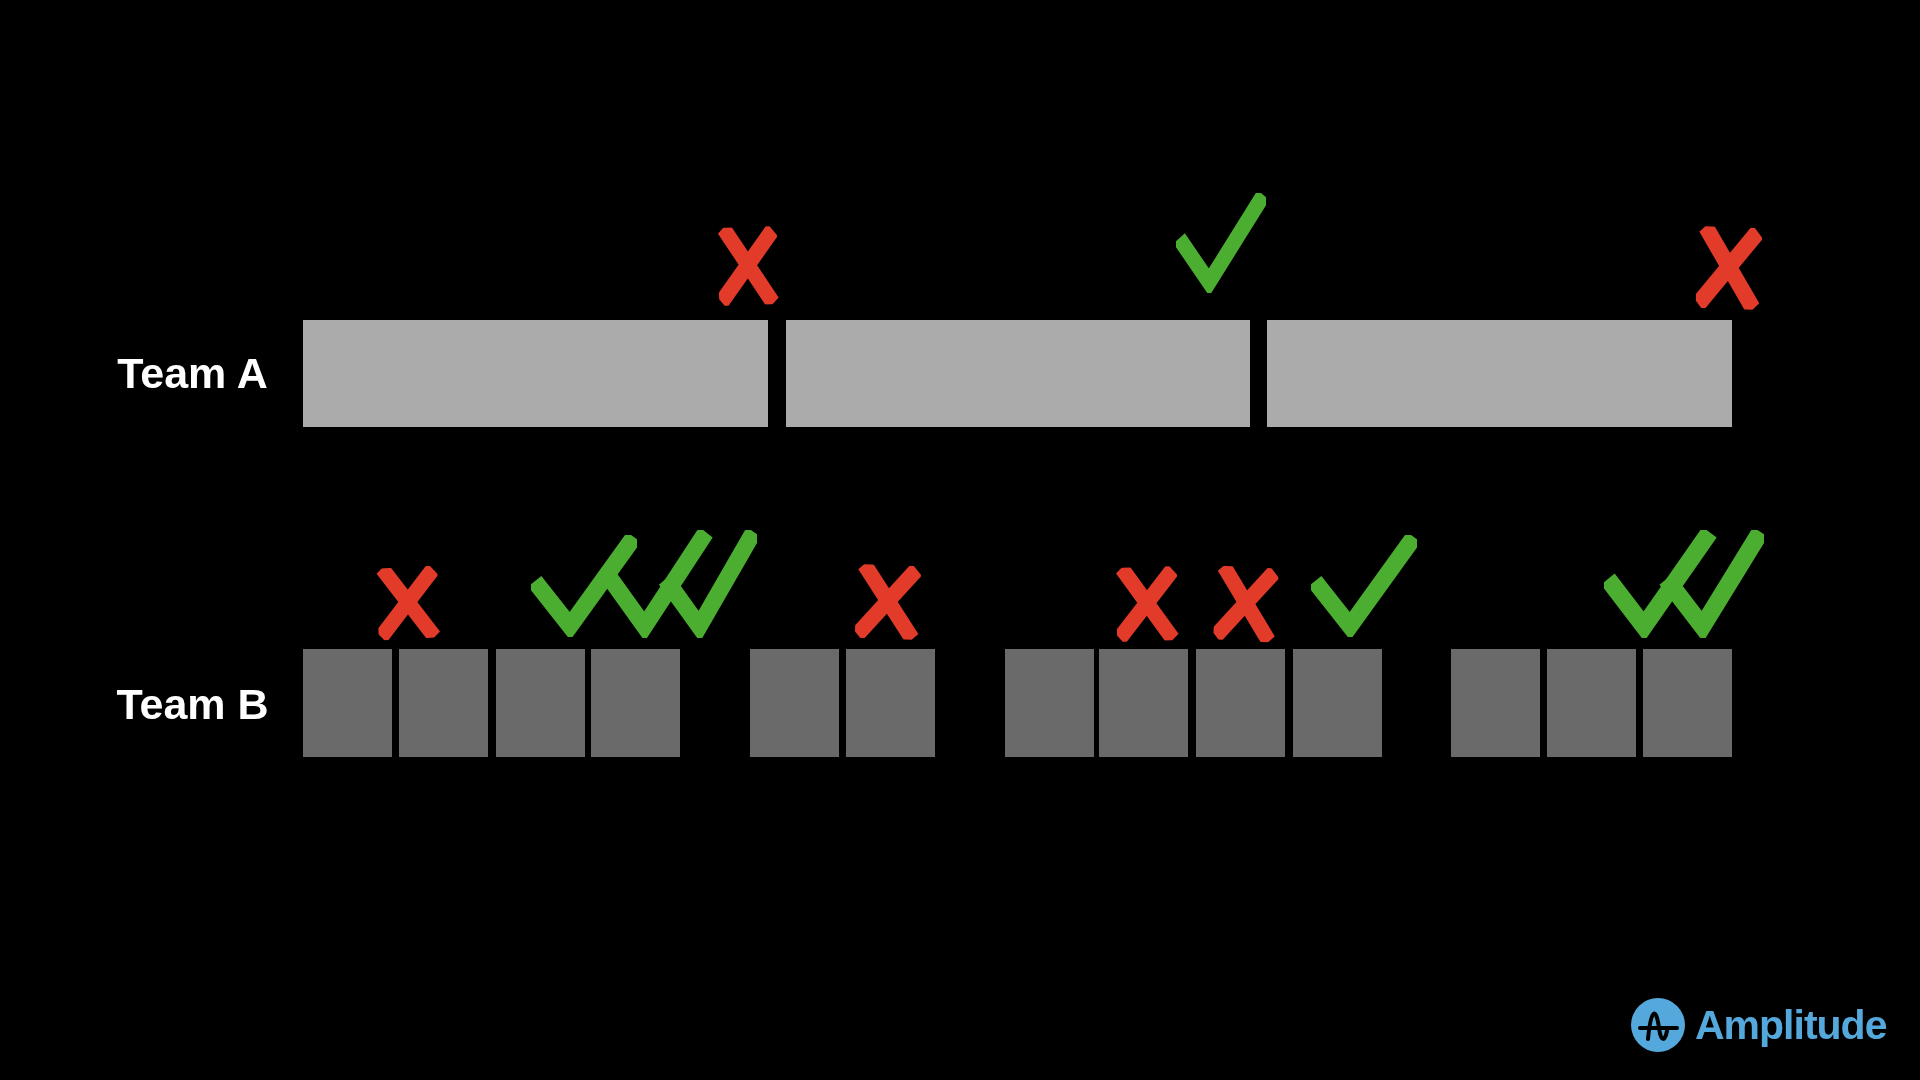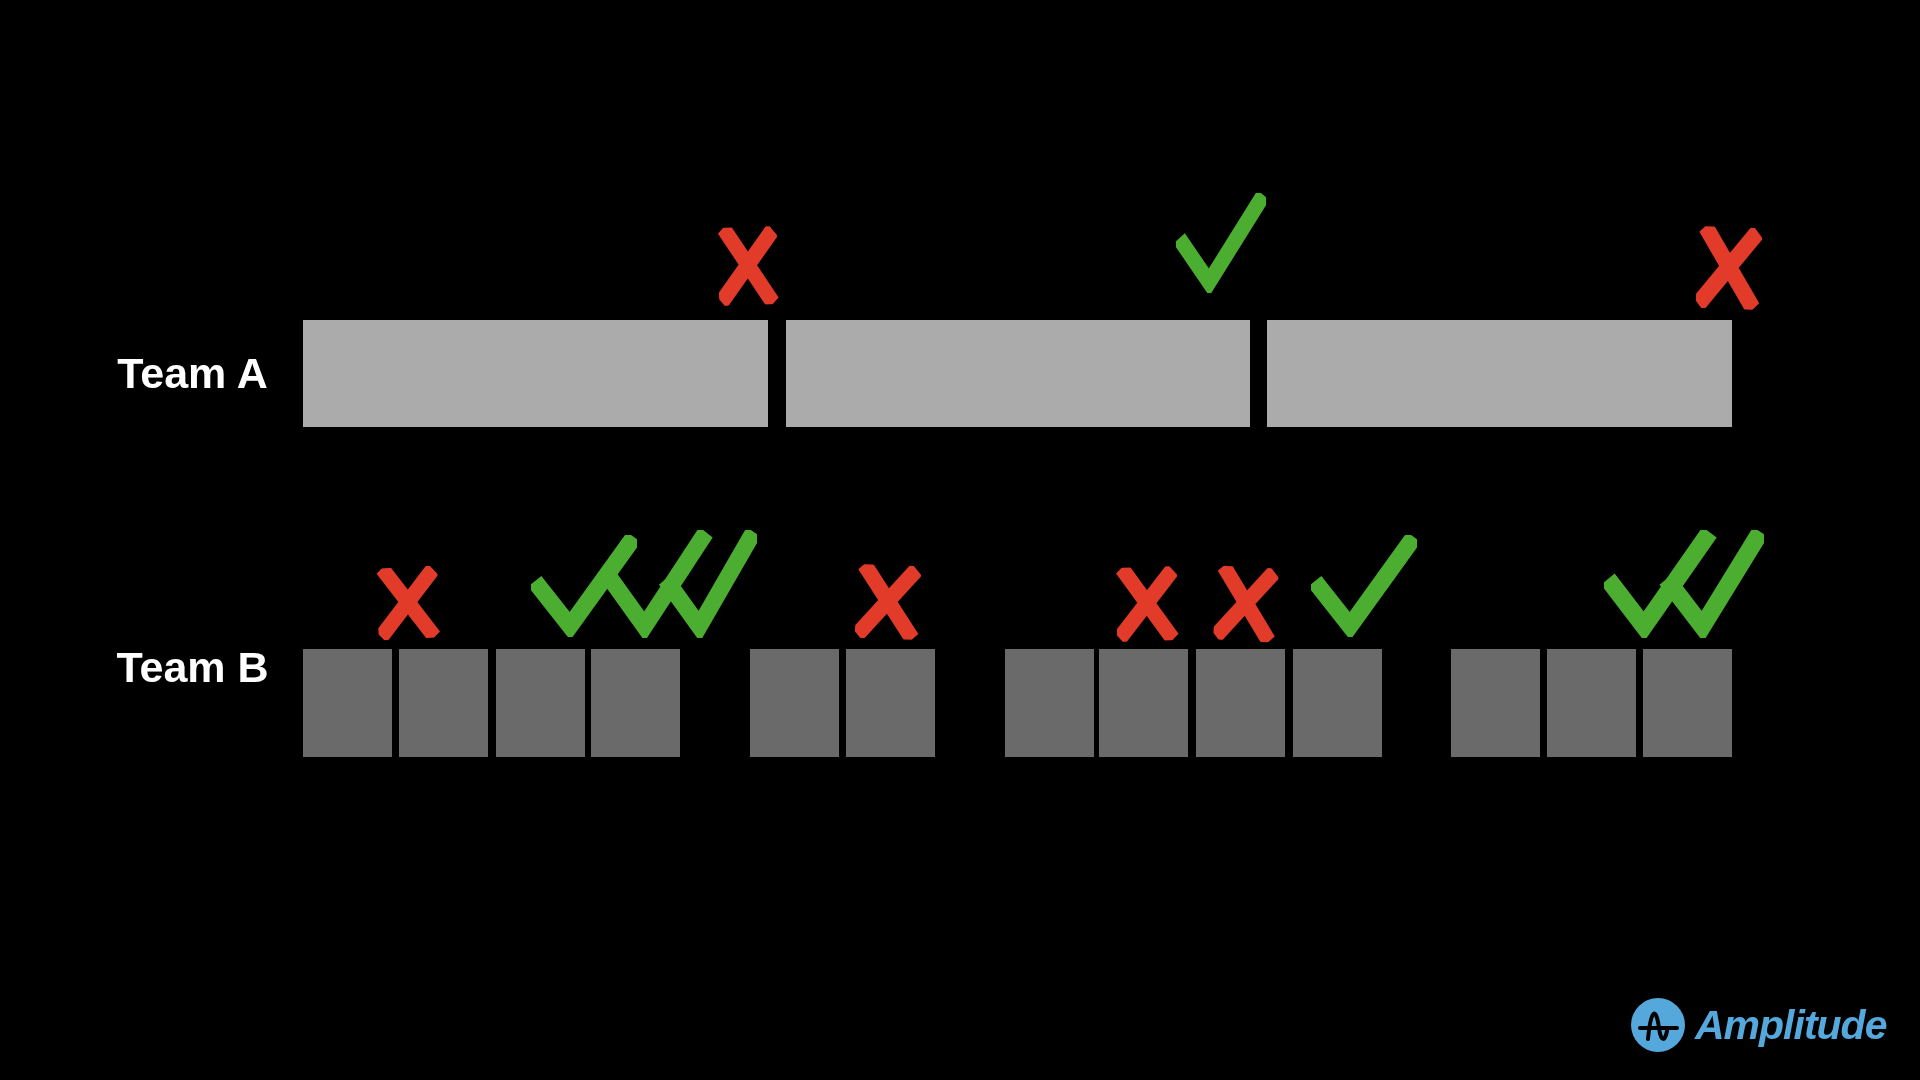--- a/index.html
+++ b/index.html
@@ -53,7 +53,7 @@
         <line x1="85" y1="13" x2="12" y2="87" stroke="#E23B2A" stroke-width="23" stroke-linecap="square"></line>
       </svg>
     </div>
-    <div class="row-label" style="left: 100px; top: 646px; width: 185px; color: rgb(255, 255, 255);">Team B</div>
+    <div class="row-label" style="left: 100px; top: 683px; width: 185px; color: rgb(255, 255, 255);">Team B</div>
     <div class="seg" style="left: 303px; top: 649px; width: 89px; height: 108px; background: rgb(106, 106, 106);"></div>
     <div class="seg" style="left: 399px; top: 649px; width: 89px; height: 108px; background: rgb(106, 106, 106);"></div>
     <div class="seg" style="left: 496px; top: 649px; width: 89px; height: 108px; background: rgb(106, 106, 106);"></div>

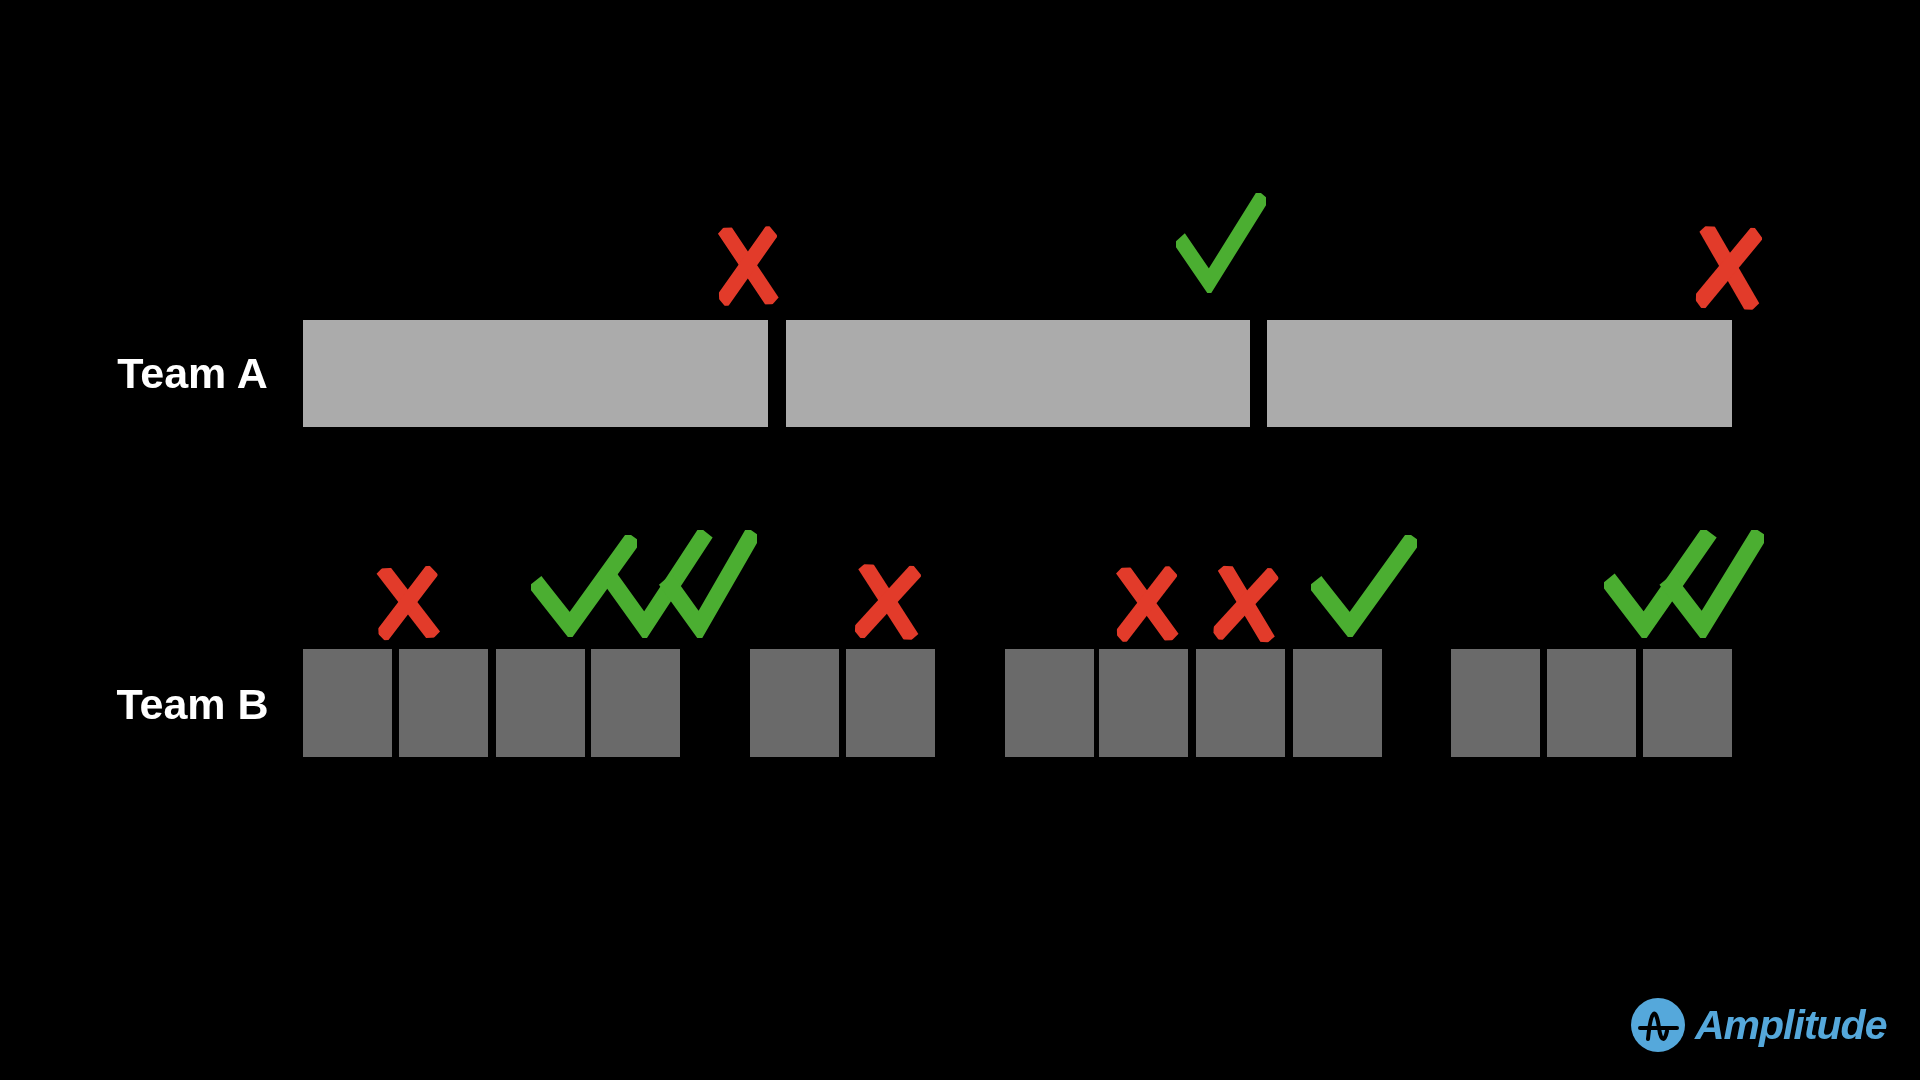--- a/index.html
+++ b/index.html
@@ -16,7 +16,7 @@
   .mark svg{display:block;width:100%;height:100%;}
   .brand{position:absolute;display:flex;align-items:center;}
   .brand svg{display:block;}
-  .brand-text{font-weight:700;font-size:41px;line-height:1;letter-spacing:-1px;white-space:nowrap;font-style:italic;}
+  .brand-text{font-weight:700;font-size:41px;line-height:1;letter-spacing:-1px;white-space:nowrap;}
 </style>
 </head>
 <body>

